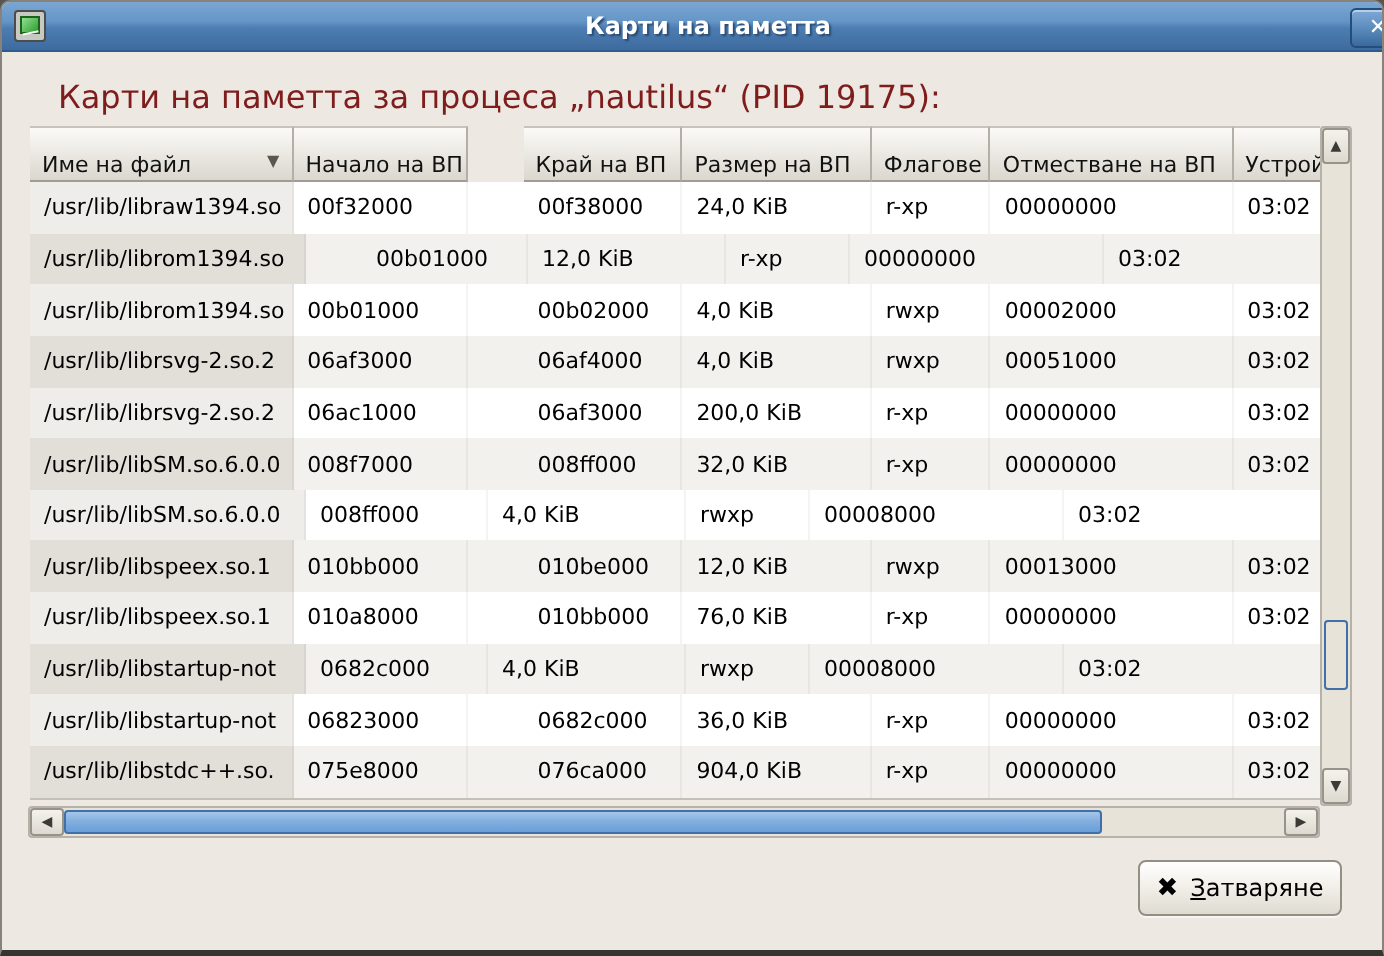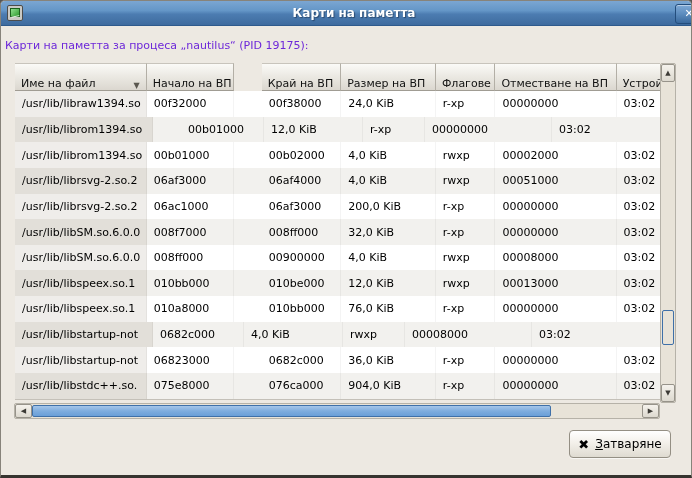--- a/index.html
+++ b/index.html
@@ -38,7 +38,7 @@
     box-shadow:inset 0 1px 0 rgba(255,255,255,.45);
   }
   
-  .info-label{position:absolute;left:4px;top:38px;font-size:11px;color:#6d28d9;}
+  .info-label{position:absolute;left:28px;top:38px;font-size:16px;color:#7f1d1d;}
   
   .table{position:absolute;left:14px;top:62px;width:645px;}
   .thead{display:flex;height:28px;}

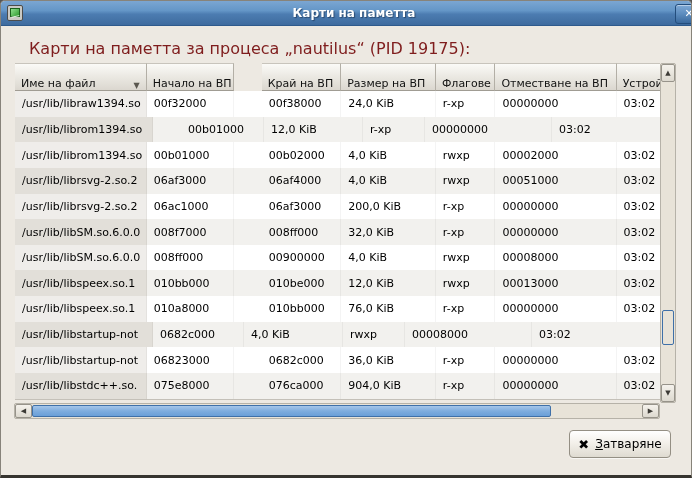--- a/index.html
+++ b/index.html
@@ -43,8 +43,8 @@
   .table{position:absolute;left:14px;top:62px;width:645px;}
   .thead{display:flex;height:28px;}
   .th{
-    box-sizing:border-box;height:28px;display:flex;align-items:flex-end;
-    padding:0 6px;font-size:11px;color:#111;white-space:nowrap;overflow:hidden;
+    box-sizing:border-box;height:28px;display:flex;align-items:flex-start;
+    padding:12px 6px;font-size:11px;color:#111;white-space:nowrap;overflow:hidden;
     background:linear-gradient(180deg,#fbfaf7 0%,#eceae4 45%,#dbd7cf 100%);
     border-right:1px solid #b3afa6;border-top:1px solid #c8c4bc;border-bottom:1px solid #a09c93;
     cursor:pointer;

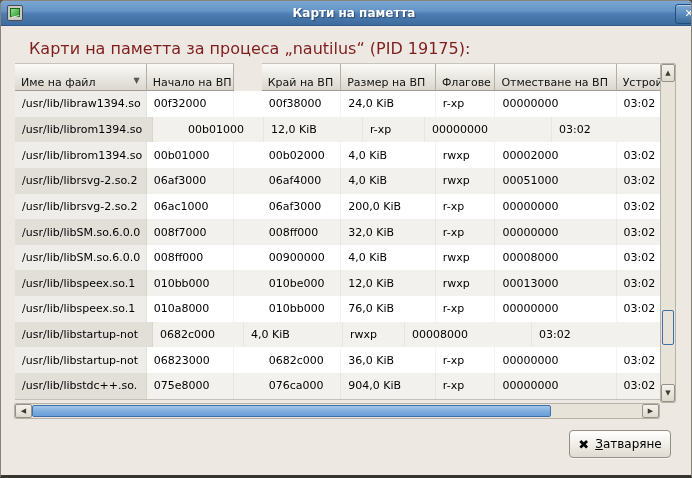--- a/index.html
+++ b/index.html
@@ -203,7 +203,6 @@
         <div class="tr">
           <div class="td c0 sorted">/usr/lib/libSM.so.6.0.0</div>
           <div class="td c1">008ff000</div>
-          <div class="td c2">00900000</div>
           <div class="td c3">4,0 KiB</div>
           <div class="td c4">rwxp</div>
           <div class="td c5">00008000</div>

